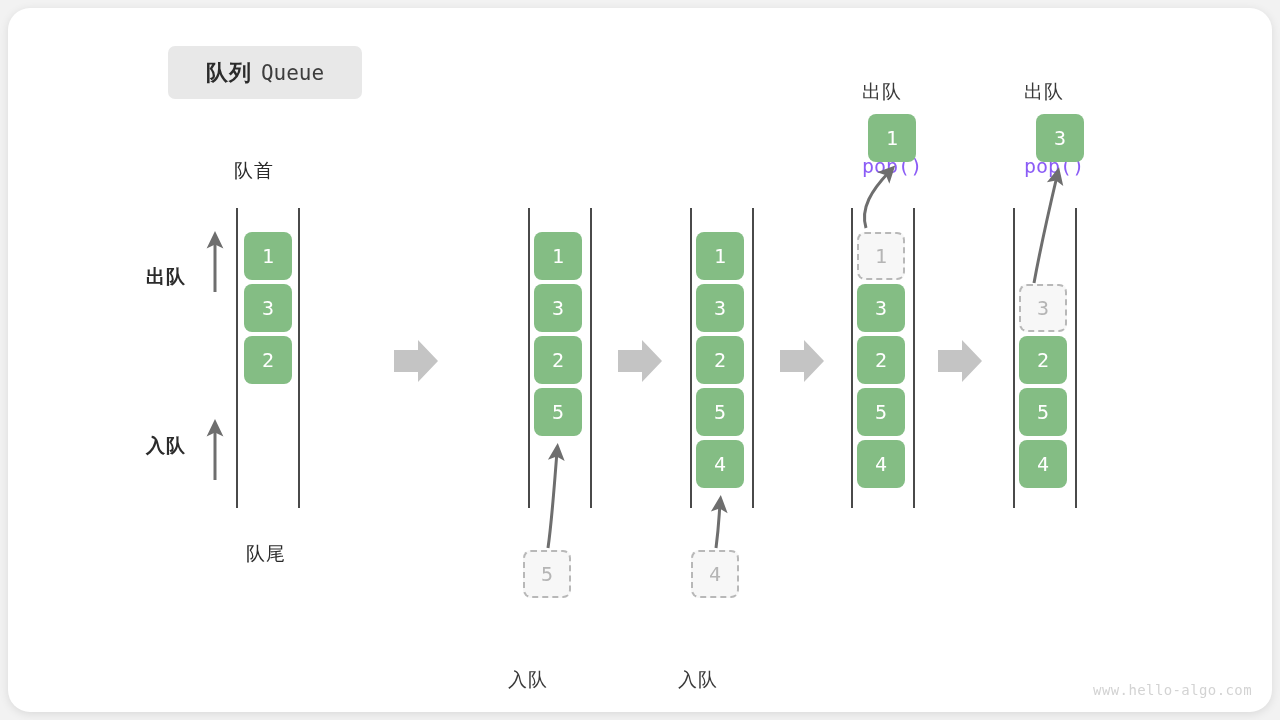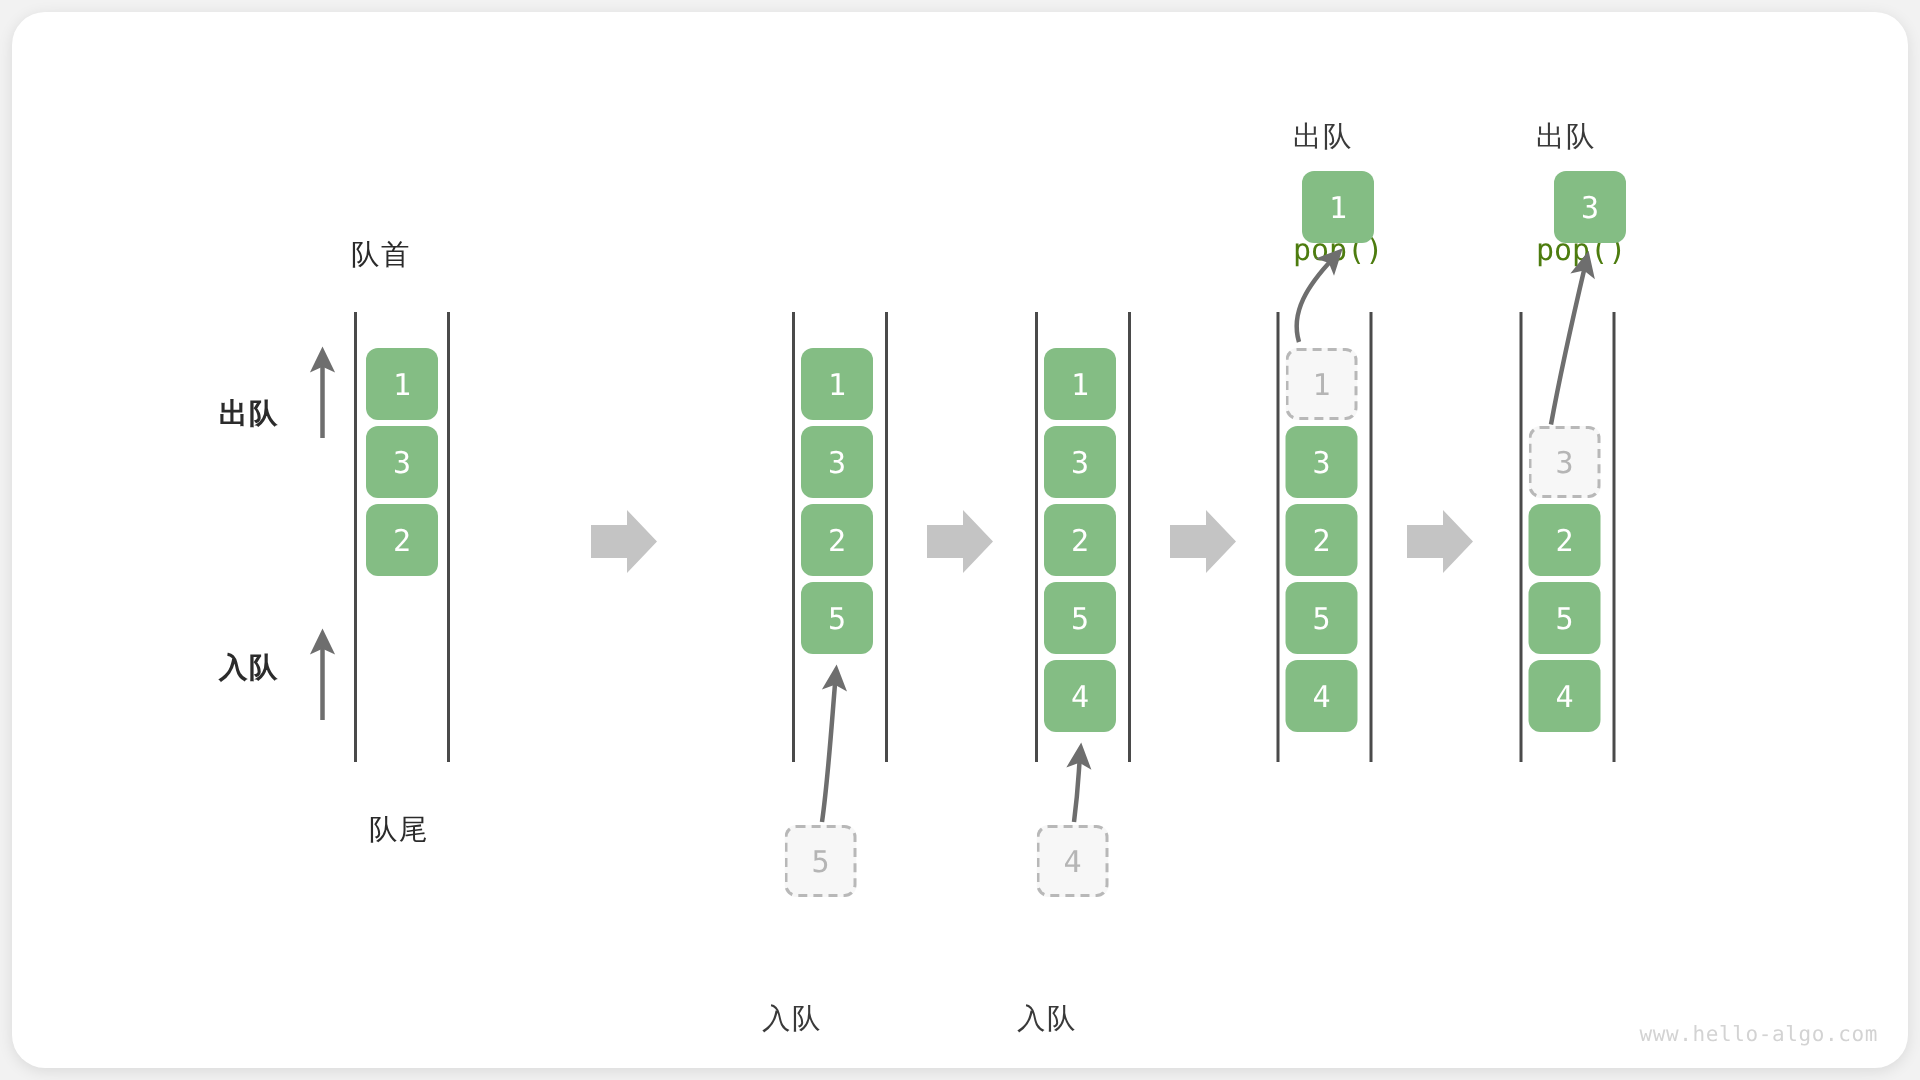--- a/index.html
+++ b/index.html
@@ -141,6 +141,10 @@
 <div id="stage">
   <div class="card"></div>
 
+  <div class="title-chip">
+    <span class="title-cn">队列</span>
+    <span class="title-en">Queue</span>
+  </div>
 
   <div class="lbl lbl-head" style="left:234px; top:158px;">队首</div>
   <div class="lbl lbl-head" style="left:234px; top:541px;padding-left:12px;">队尾</div>

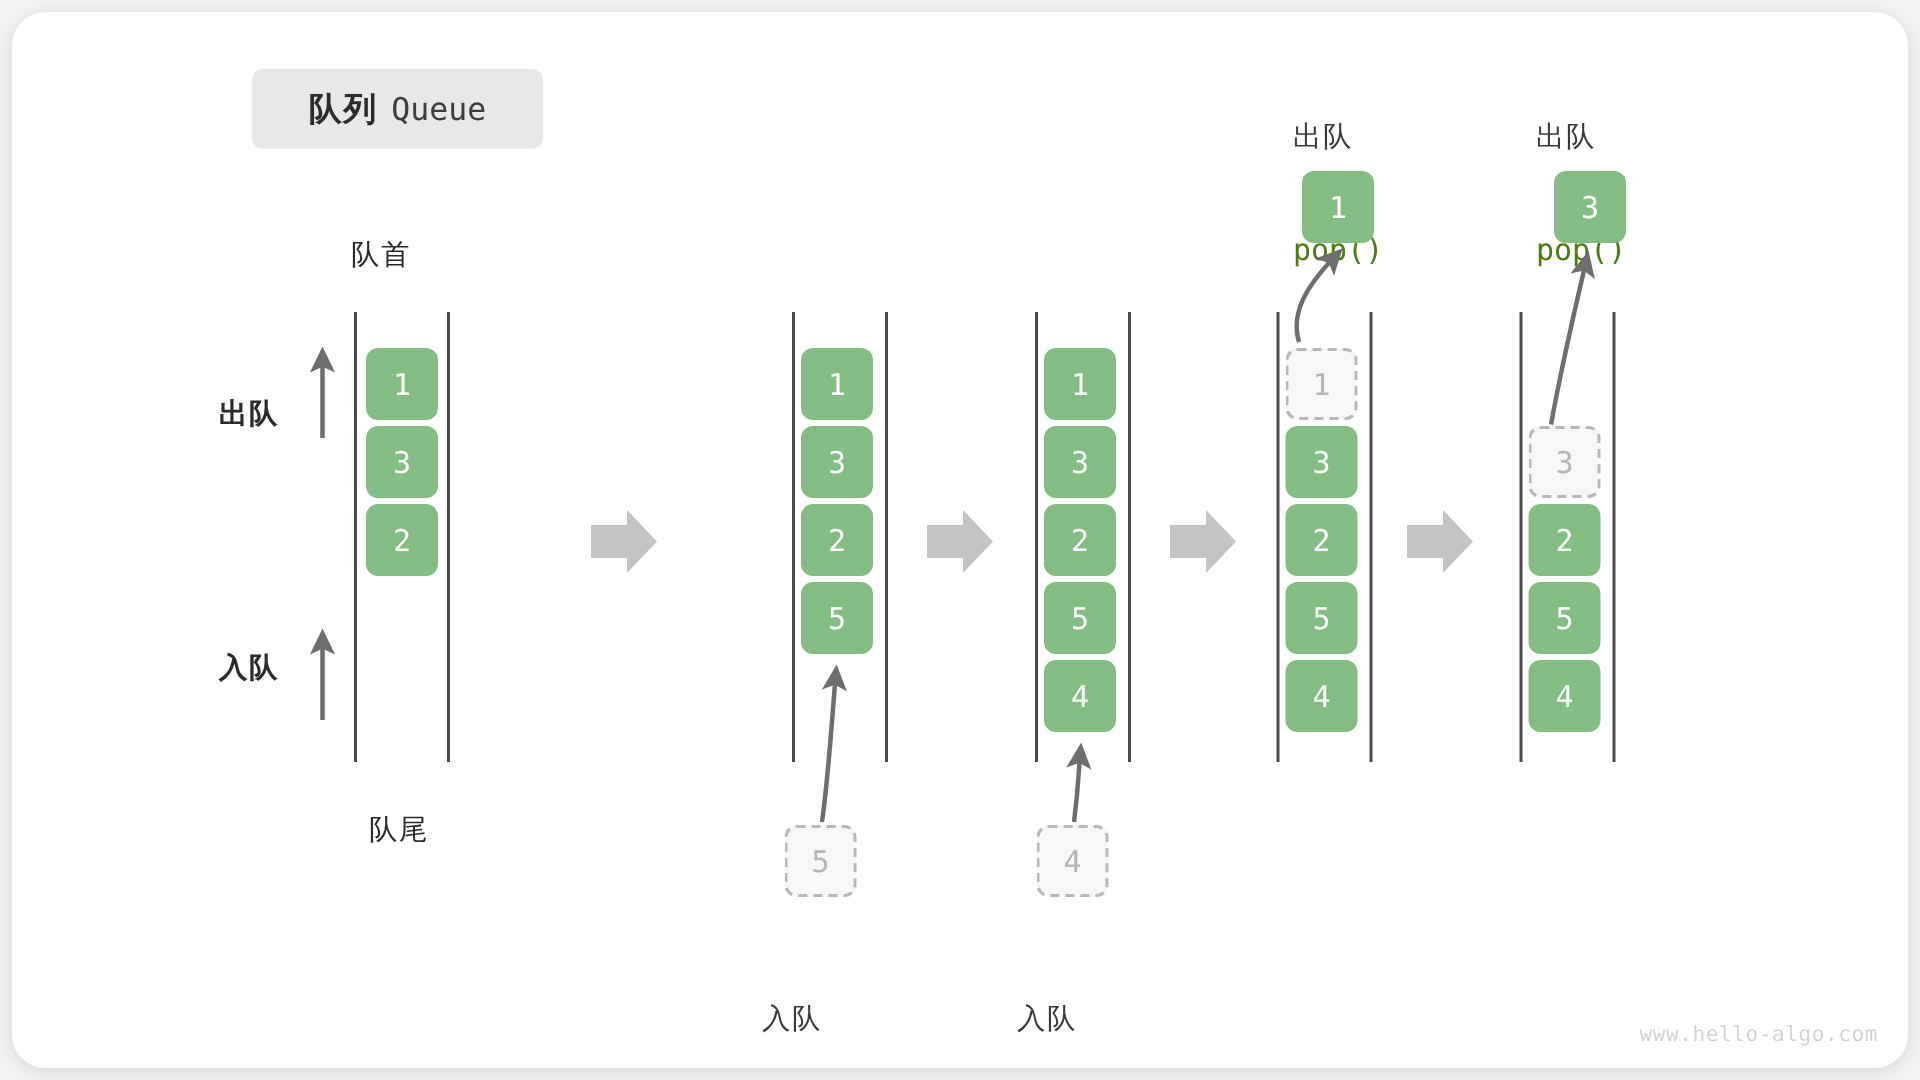--- a/index.html
+++ b/index.html
@@ -83,7 +83,7 @@
   .op-code {
     font-family: "DejaVu Sans Mono", "Liberation Mono", monospace;
     font-size: 20px;
-    color: #4d7c0f;
+    color: #8b5cf6;
     display: block;
   }
   .op-code .num { color: #3e8b4e; font-weight: bold; }

